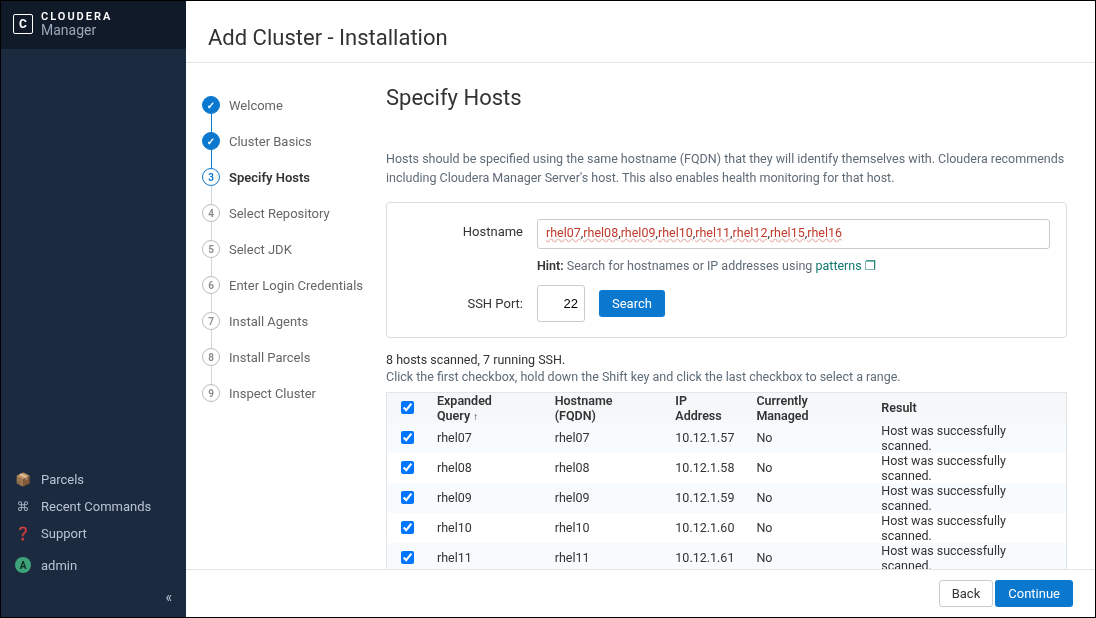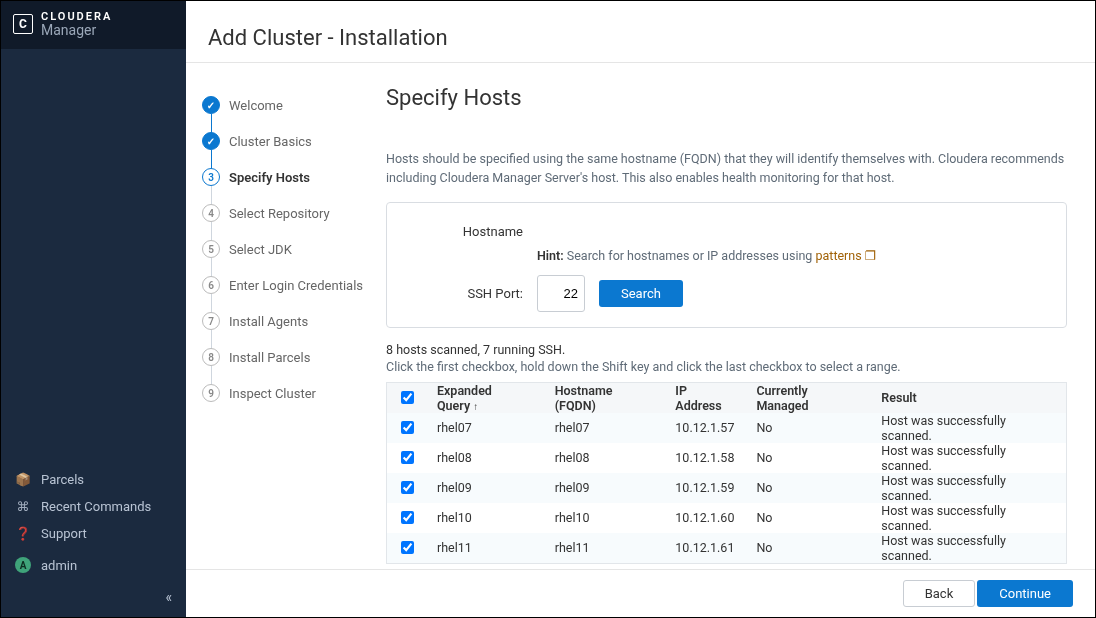--- a/index.html
+++ b/index.html
@@ -216,6 +216,7 @@
         <div class="search-box">
           <div class="form-row">
             <div class="lbl">Hostname</div>
+            <div class="hostname-input" contenteditable="true" id="hostname-input" style=""><span class="red">rhel07</span>,<span class="red">rhel08</span>,<span class="red">rhel09</span>,<span class="red">rhel10</span>,<span class="red">rhel11</span>,<span class="red">rhel12</span>,<span class="red">rhel15</span>,<span class="red">rhel16</span></div>
           </div>
           <div class="hint-row">
             <div class="spacer"></div>

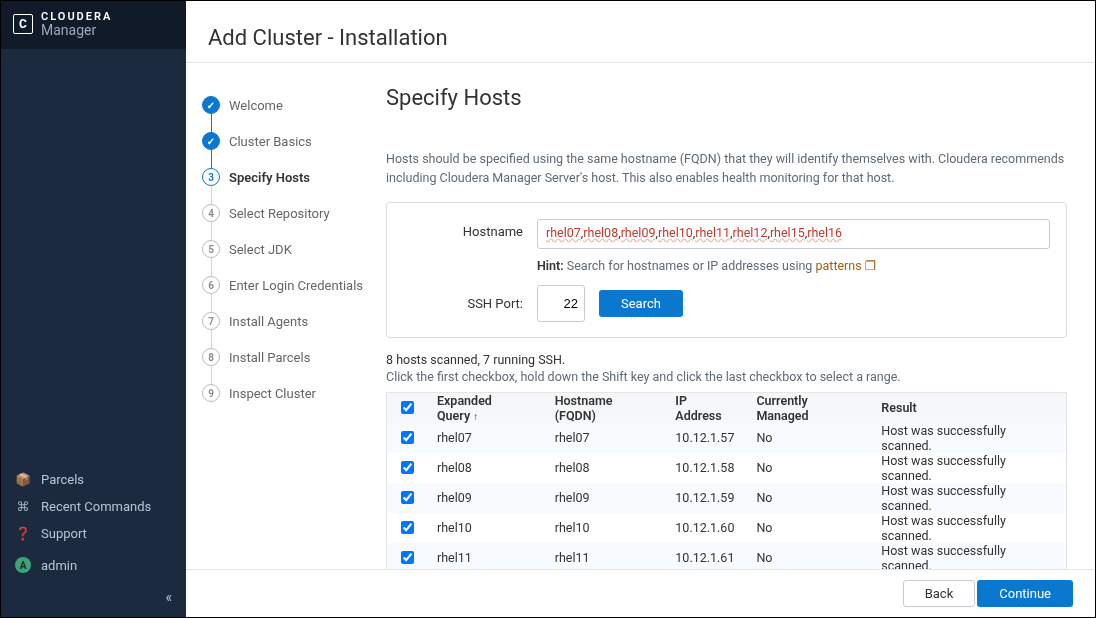--- a/index.html
+++ b/index.html
@@ -90,7 +90,7 @@
   .hint-row .spacer { width:120px; }
   .hint-row .hint { font-size:12.5px; color:#5f6b77; }
   .hint-row .hint b { color:#333; font-weight:600;}
-  .hint-row a { color:#a16207; text-decoration:none; }
+  .hint-row a { color:#0f766e; text-decoration:none; }
   .ssh-row { display:flex; align-items:center; gap:14px;}
   .ssh-row .lbl { width:120px; text-align:right; font-size:13px; }
   .ssh-port {

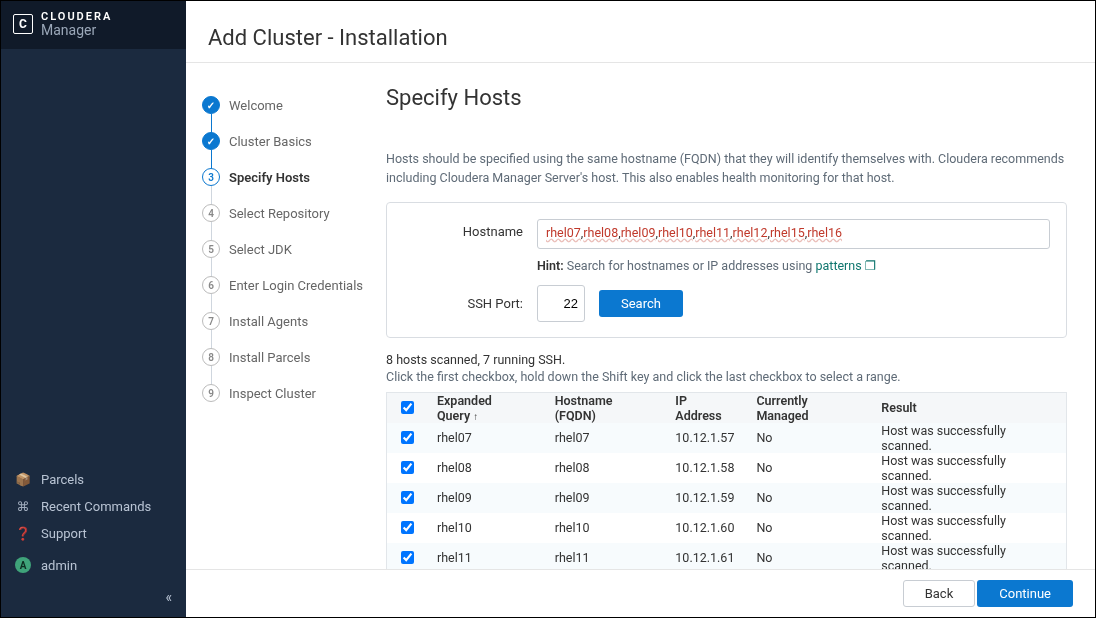--- a/index.html
+++ b/index.html
@@ -98,7 +98,7 @@
   }
   .btn {
     display:inline-flex; align-items:center; justify-content:center;
-    padding:5px 21px; border-radius:3px; font-size:13px; cursor:pointer; border:1px solid transparent;
+    padding:5px 12px; border-radius:3px; font-size:13px; cursor:pointer; border:1px solid transparent;
   }
   .btn-primary { background:#0b78d0; color:#fff; }
   .btn-default { background:#fff; border-color:#c8cdd3; color:#333; }

